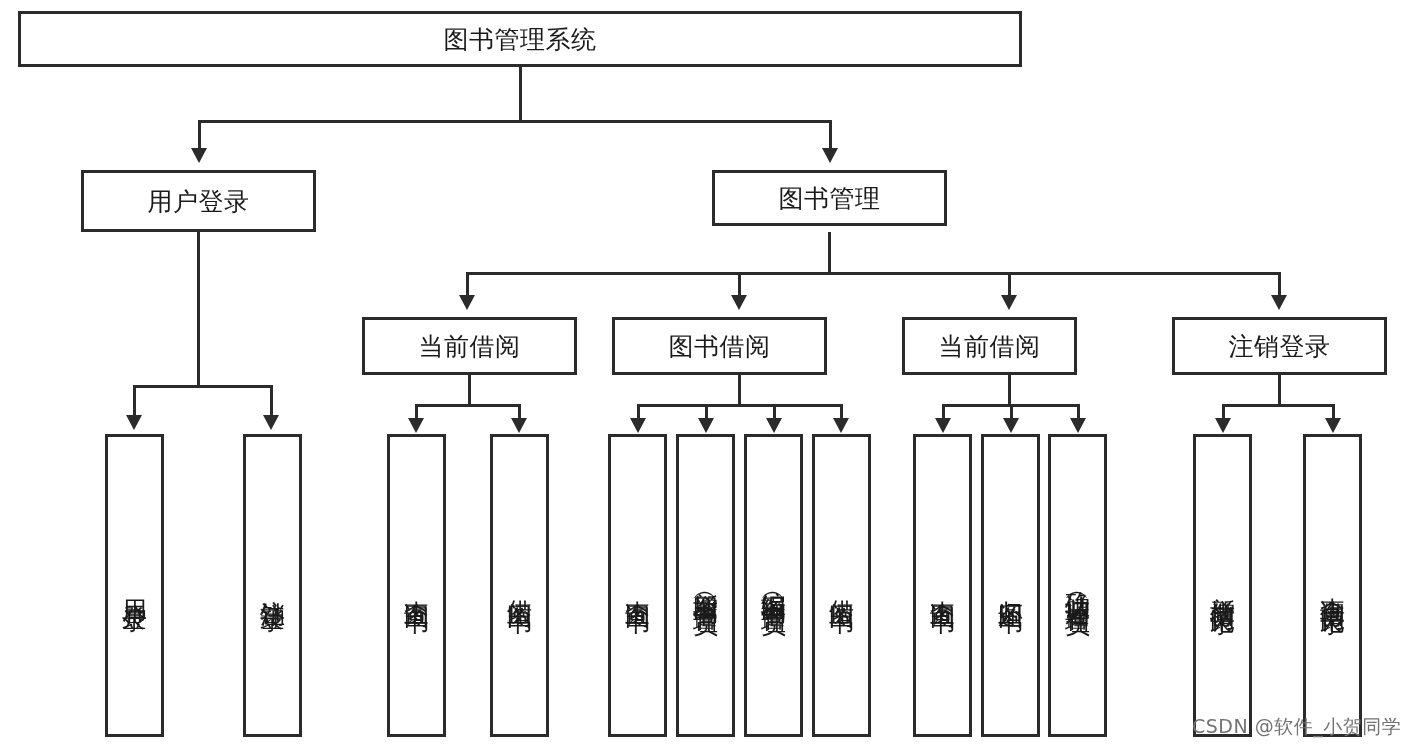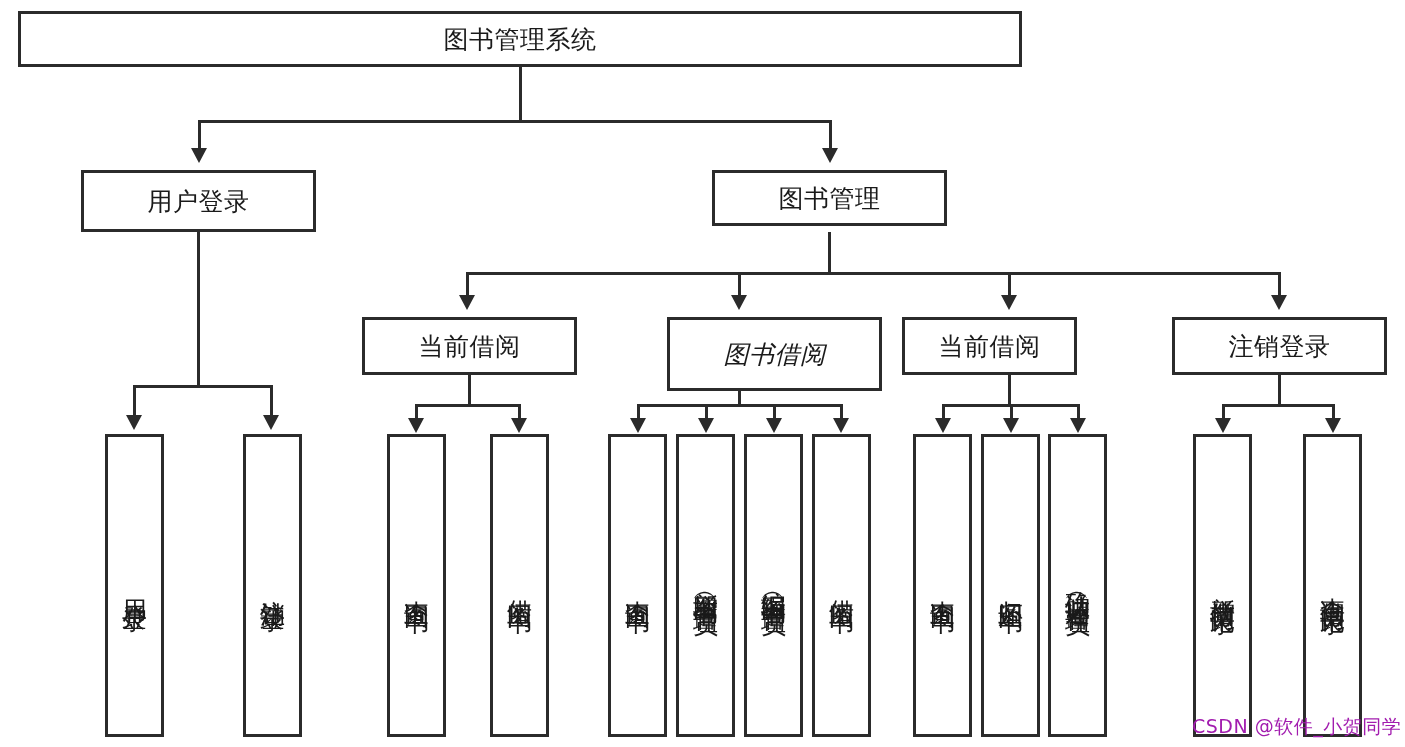--- a/index.html
+++ b/index.html
@@ -122,7 +122,7 @@
   <div class="node h" style="left:362px; top:317px; width:215px; height:58px;">
     <span class="label">当前借阅</span>
   </div>
-  <div class="node h" style="left:667px; top:317px; width:215px; height:74px;font-style:italic;">
+  <div class="node h" style="left:612px; top:317px; width:215px; height:58px;">
     <span class="label">图书借阅</span>
   </div>
   <div class="node h" style="left:902px; top:317px; width:175px; height:58px;">

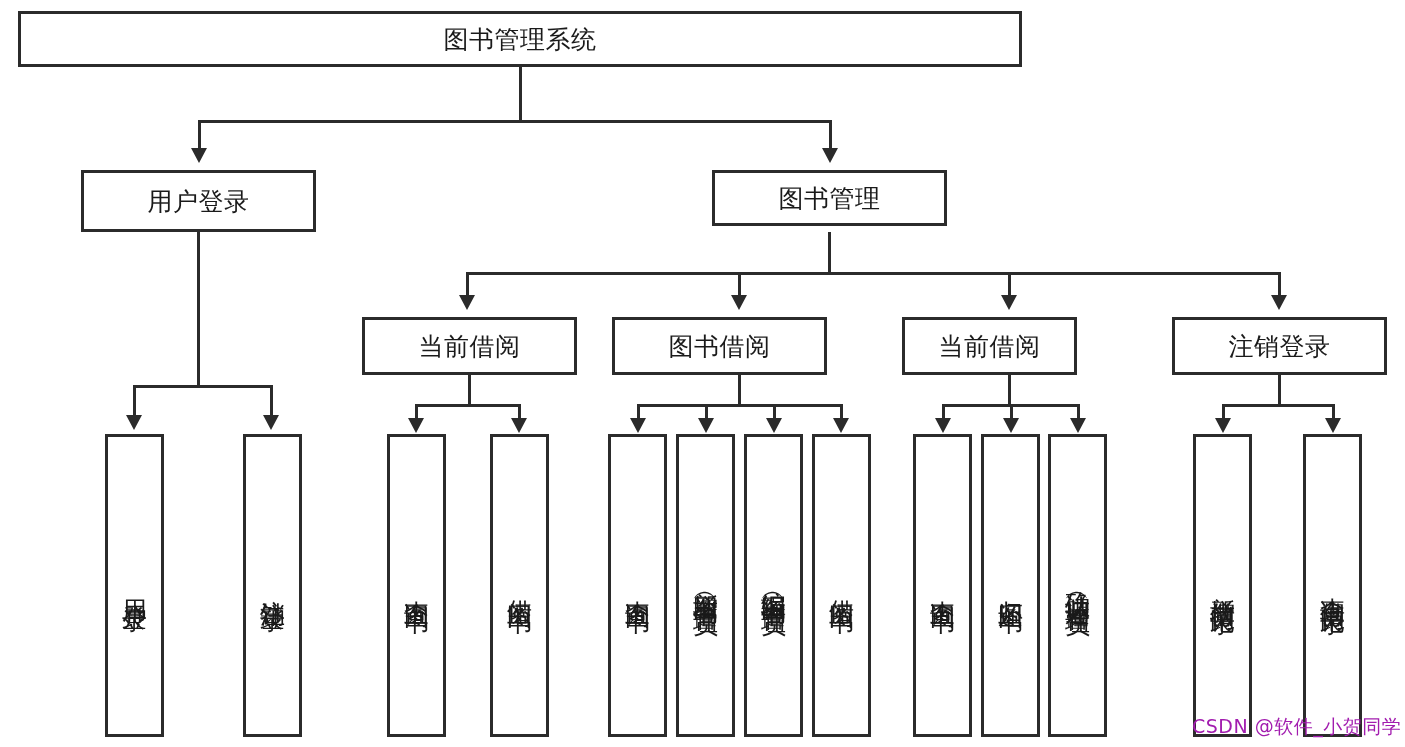--- a/index.html
+++ b/index.html
@@ -69,7 +69,7 @@
   }
   .watermark {
     position: absolute;
-    color: #a21caf;
+    color: #737373;
     font-size: 19px;
     white-space: pre;
     z-index: 6;

